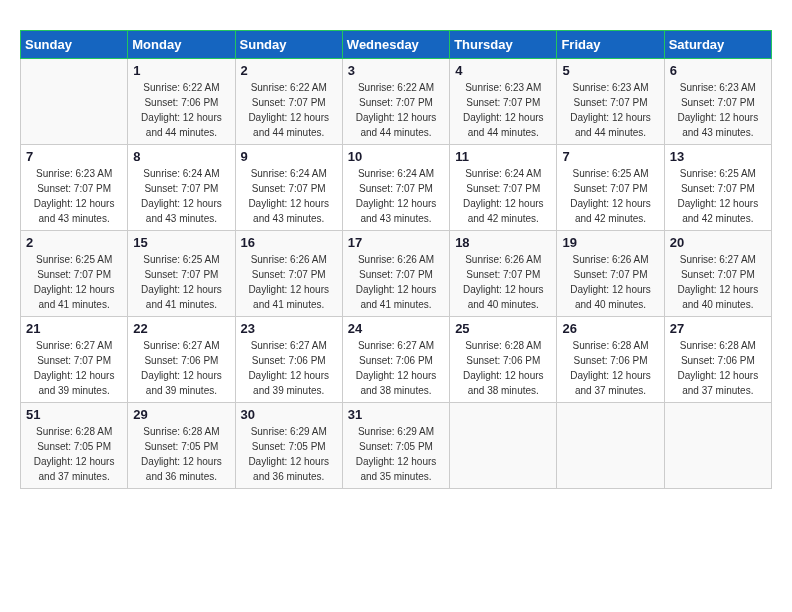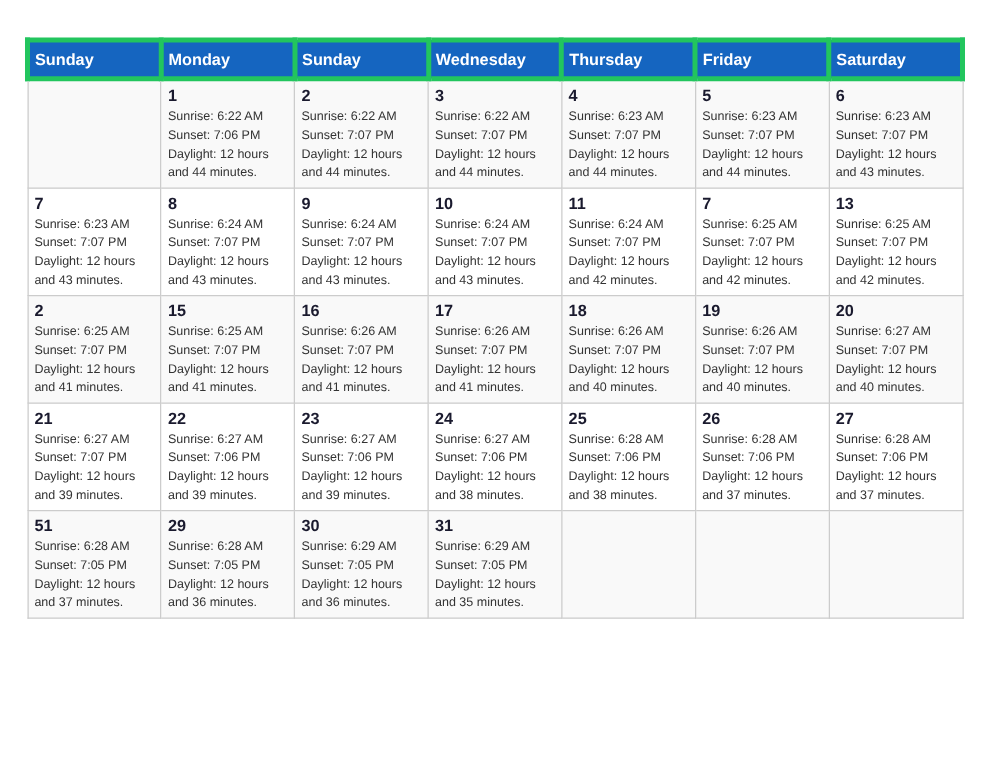--- a/index.html
+++ b/index.html
@@ -51,7 +51,7 @@
       font-size: 13px;
       font-weight: bold;
       text-align: left;
-      border: 4px solid #22c55e;
+      border: 1px solid #22c55e;
     }
     tbody tr {
       vertical-align: top;

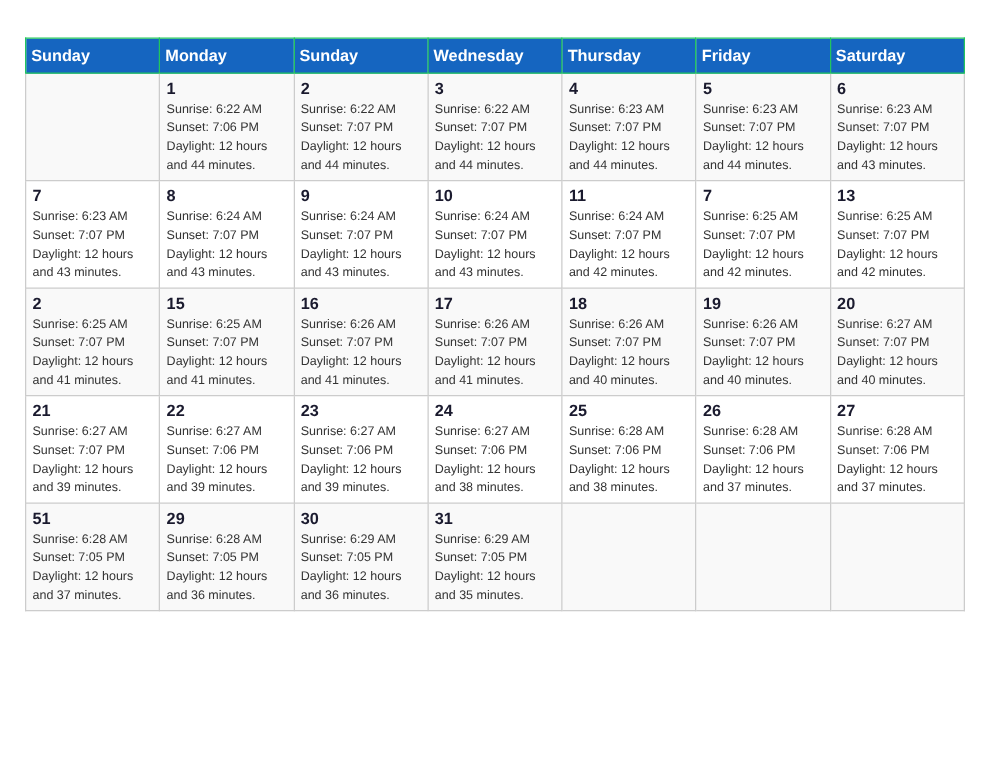--- a/index.html
+++ b/index.html
@@ -74,6 +74,7 @@
       font-size: 10px;
       color: #333;
       line-height: 1.5;
+      text-align: center;
     }
     tbody tr:nth-child(odd) {
       background-color: #f9f9f9;

